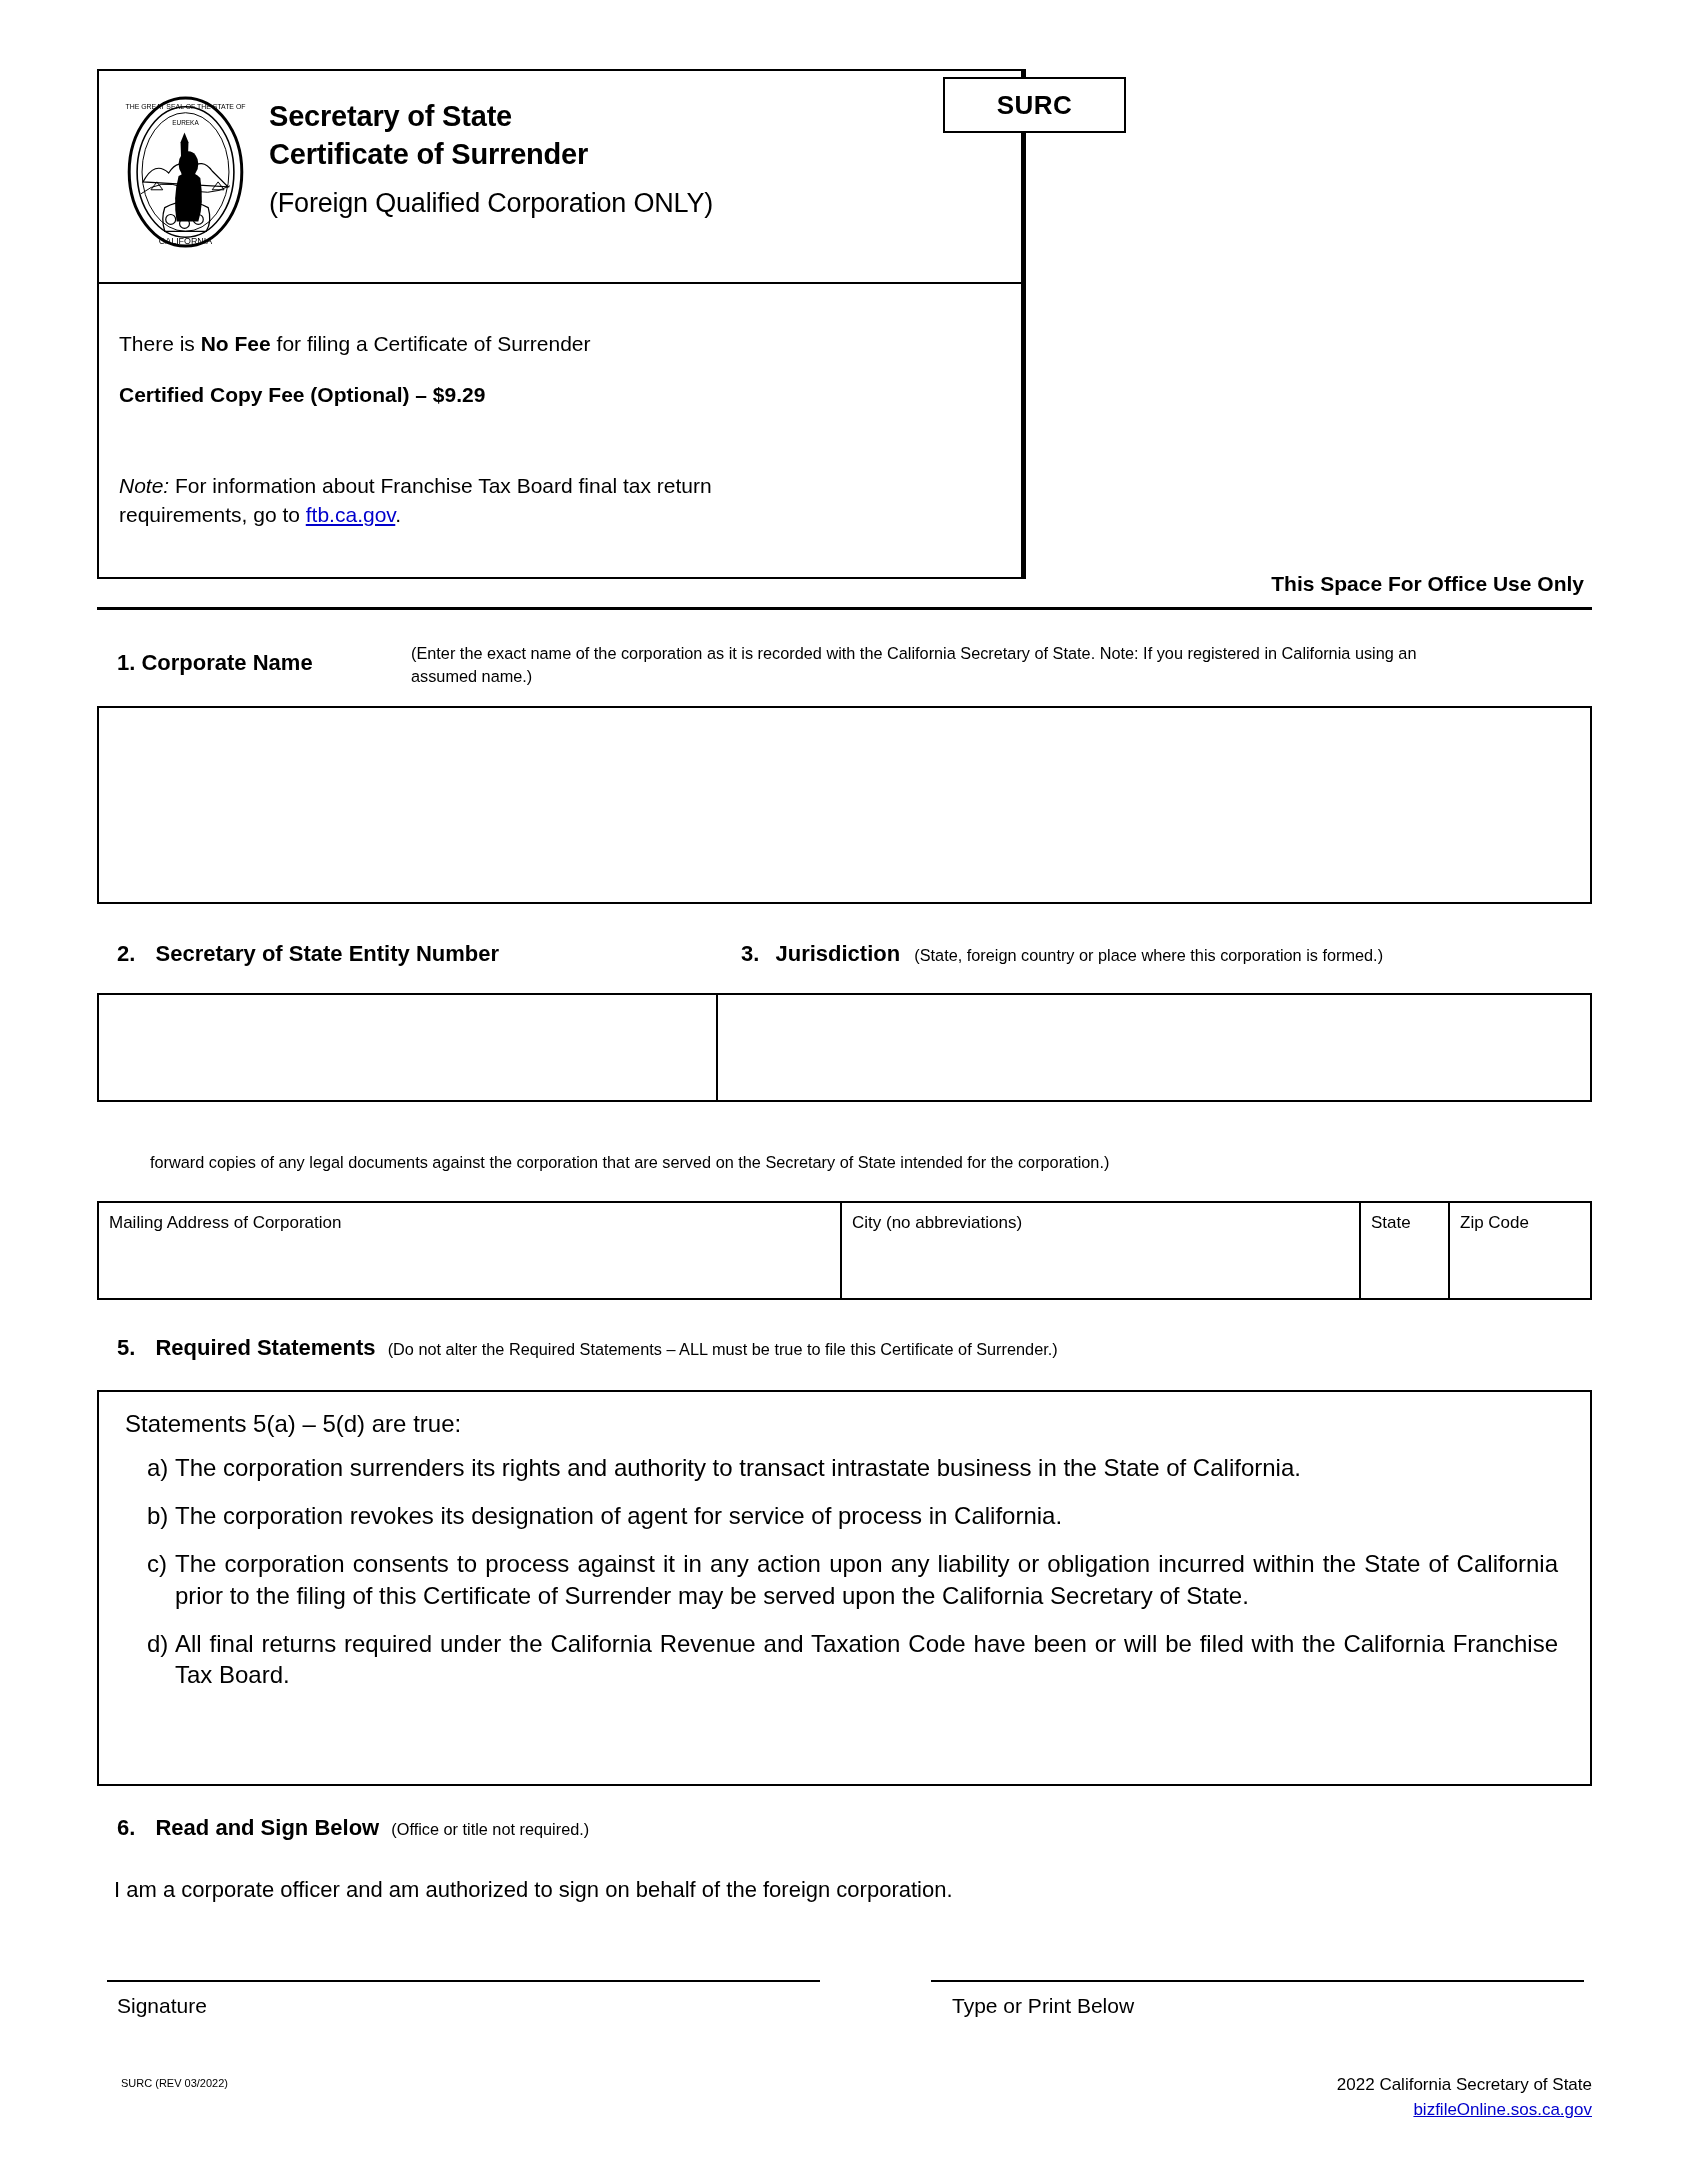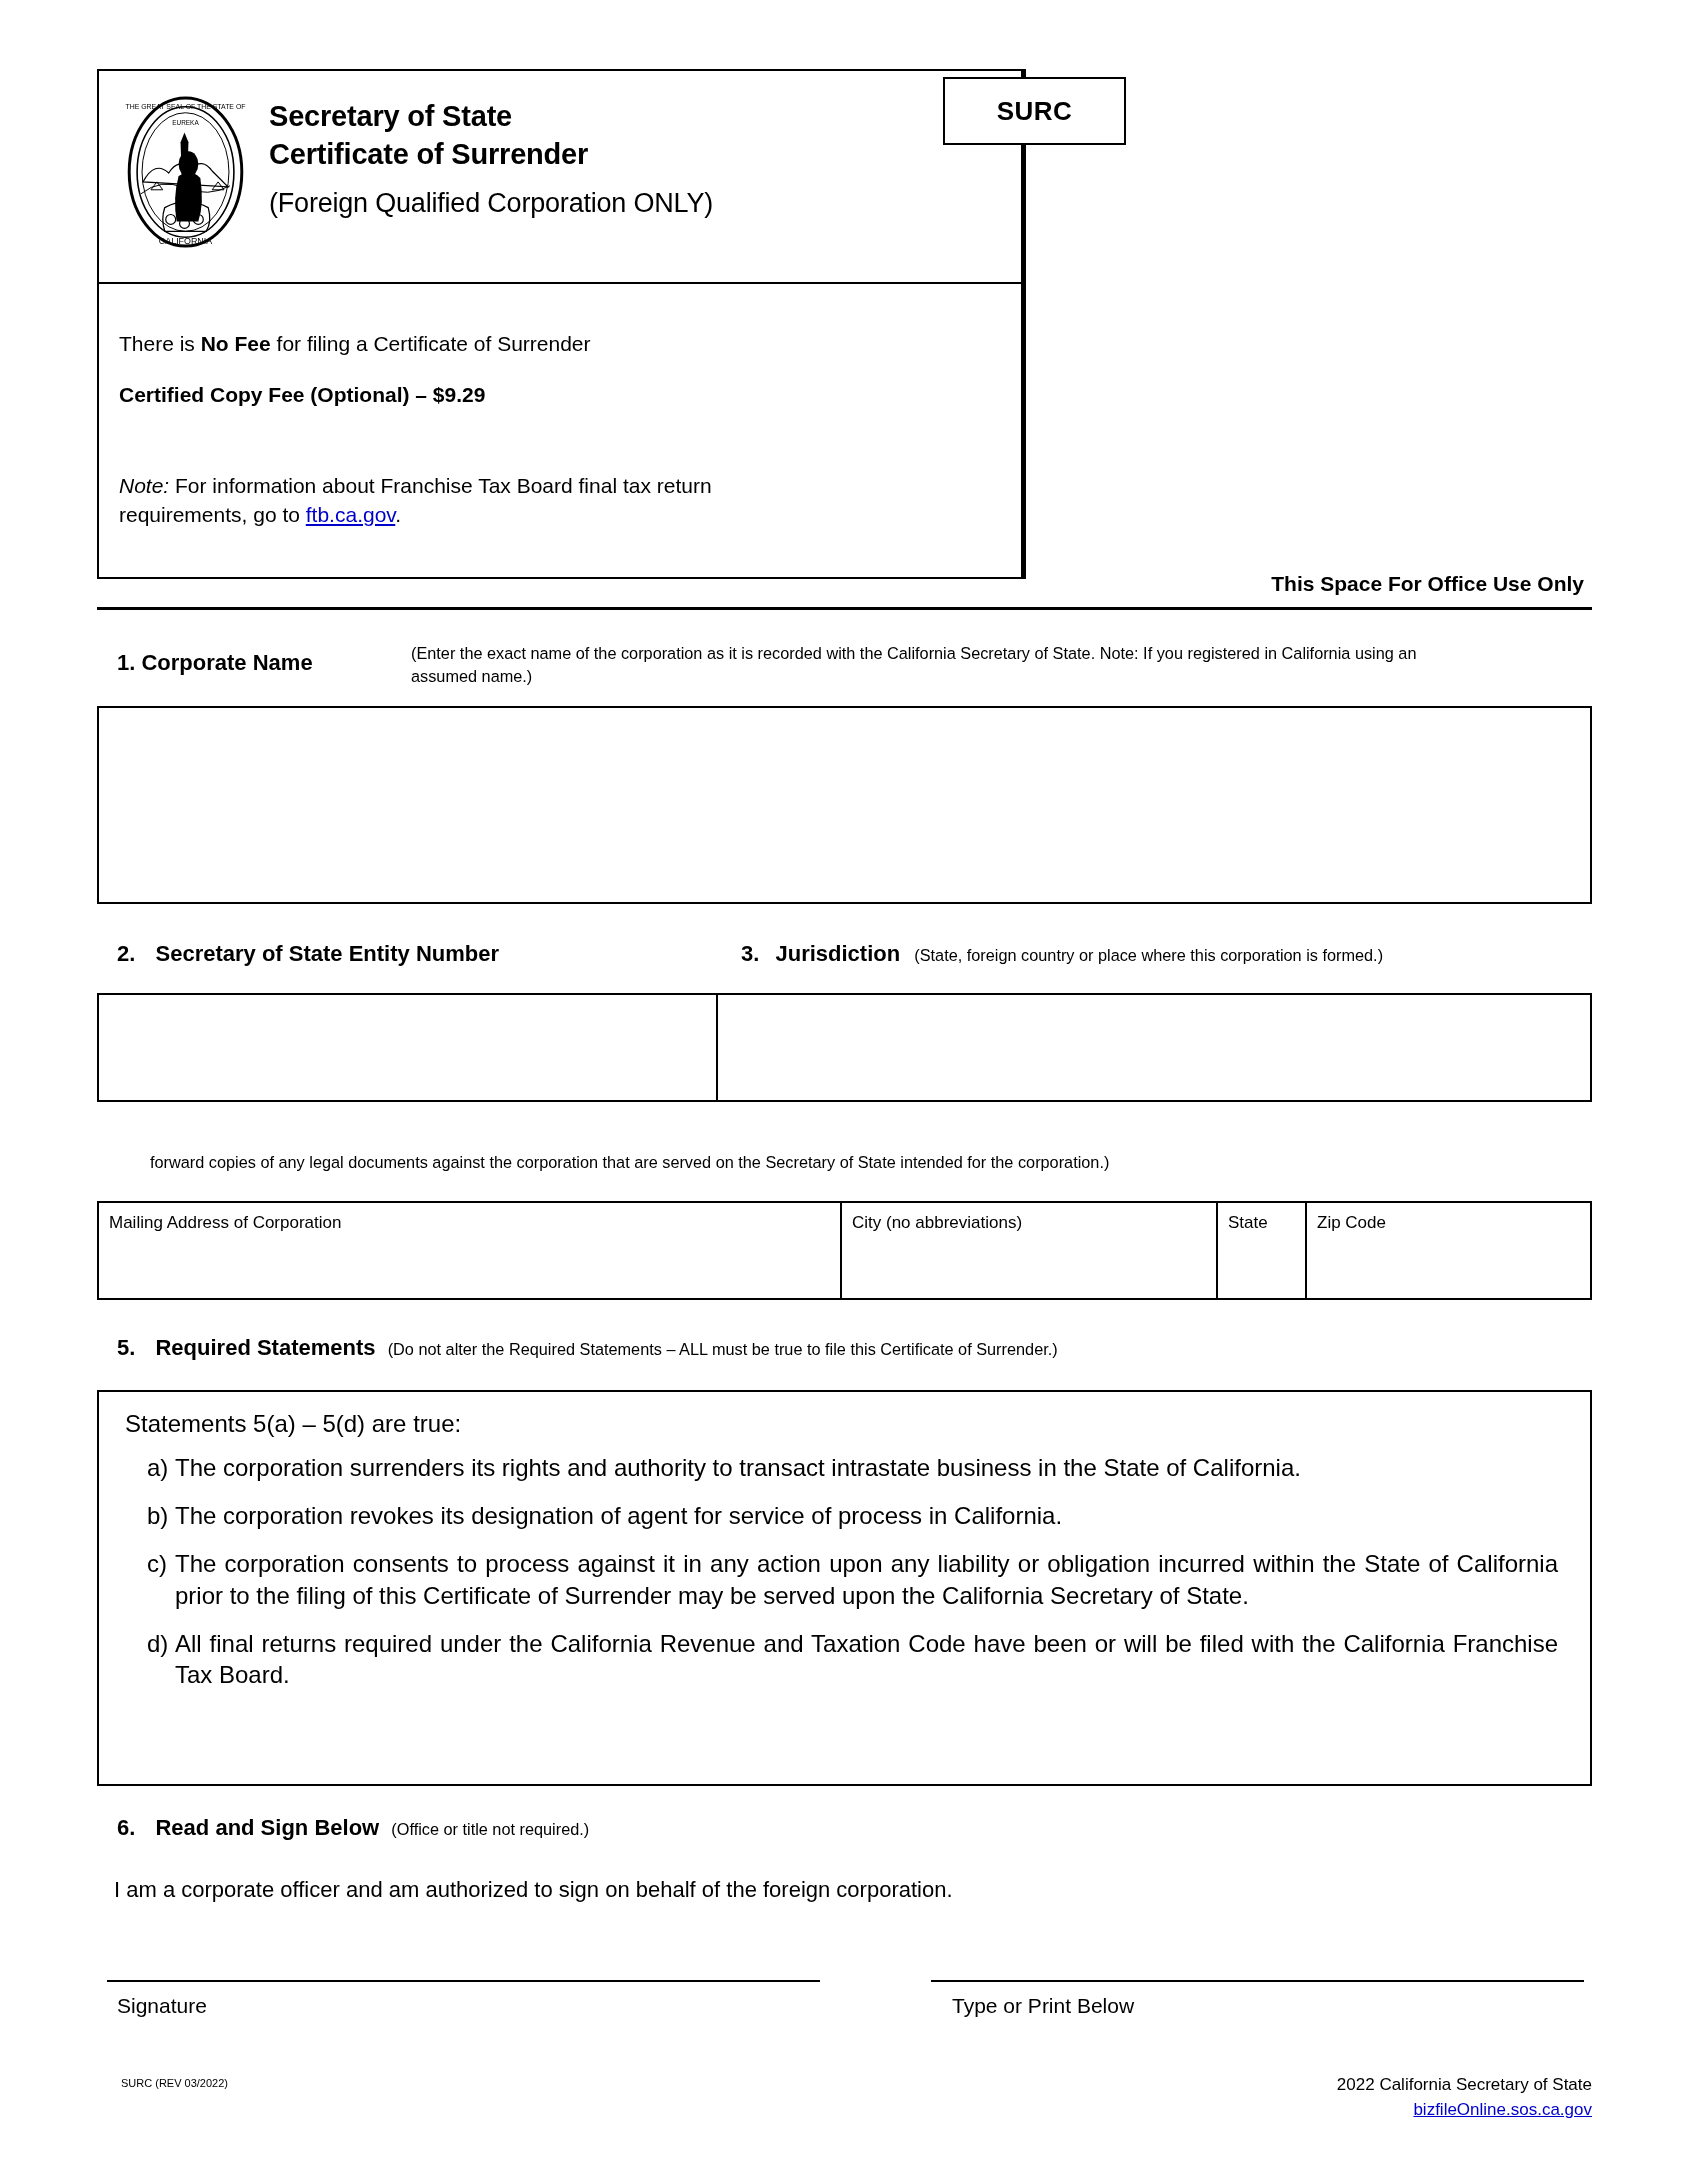--- a/index.html
+++ b/index.html
@@ -74,7 +74,7 @@
     left: 844px;
     top: 6px;
     width: 183px;
-    height: 68px;
+    height: 56px;
     border: 2.5px solid #000;
     box-sizing: border-box;
     background: #fff;

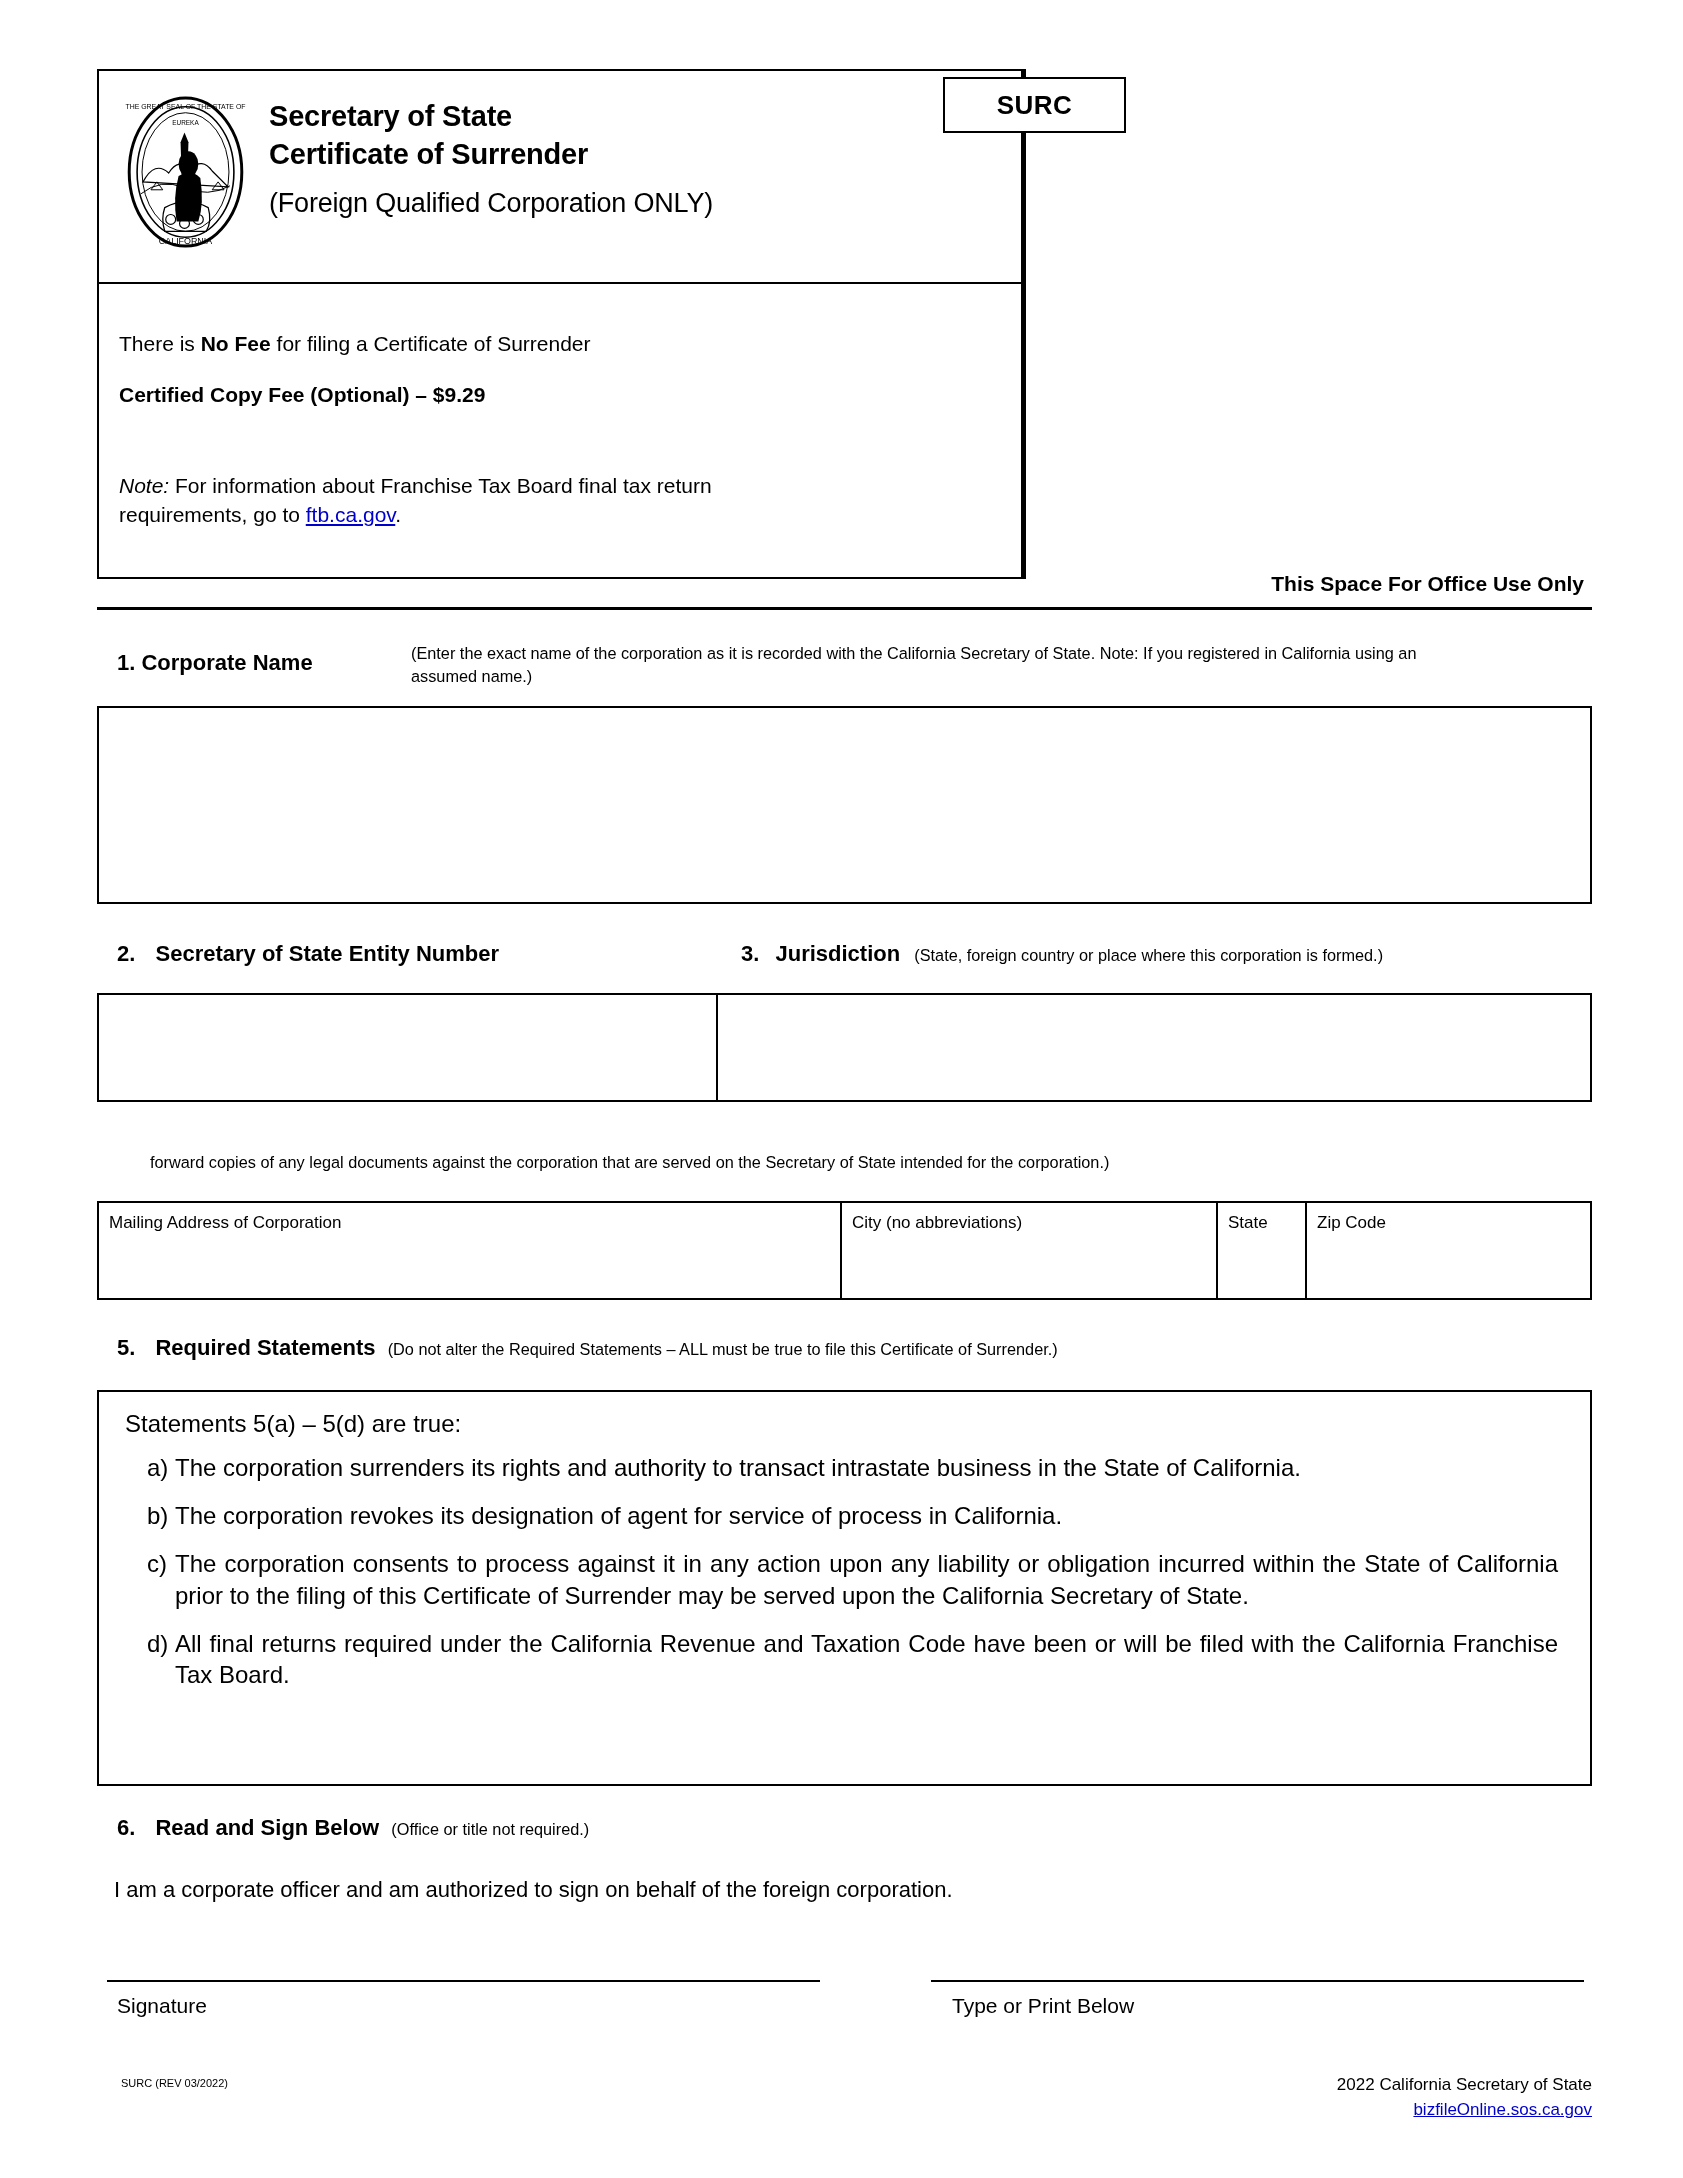--- a/index.html
+++ b/index.html
@@ -247,7 +247,7 @@
     display: flex;
   }
   .s4-c1 { width: 743px; border-right: 2.5px solid #000; box-sizing: border-box; }
-  .s4-c2 { width: 376px; border-right: 2.5px solid #000; box-sizing: border-box; }
+  .s4-c2 { width: 519px; border-right: 2.5px solid #000; box-sizing: border-box; }
   .s4-c3 { width: 89px; border-right: 2.5px solid #000; box-sizing: border-box; }
   .s4-c4 { flex: 1; }
   .colhdr {

